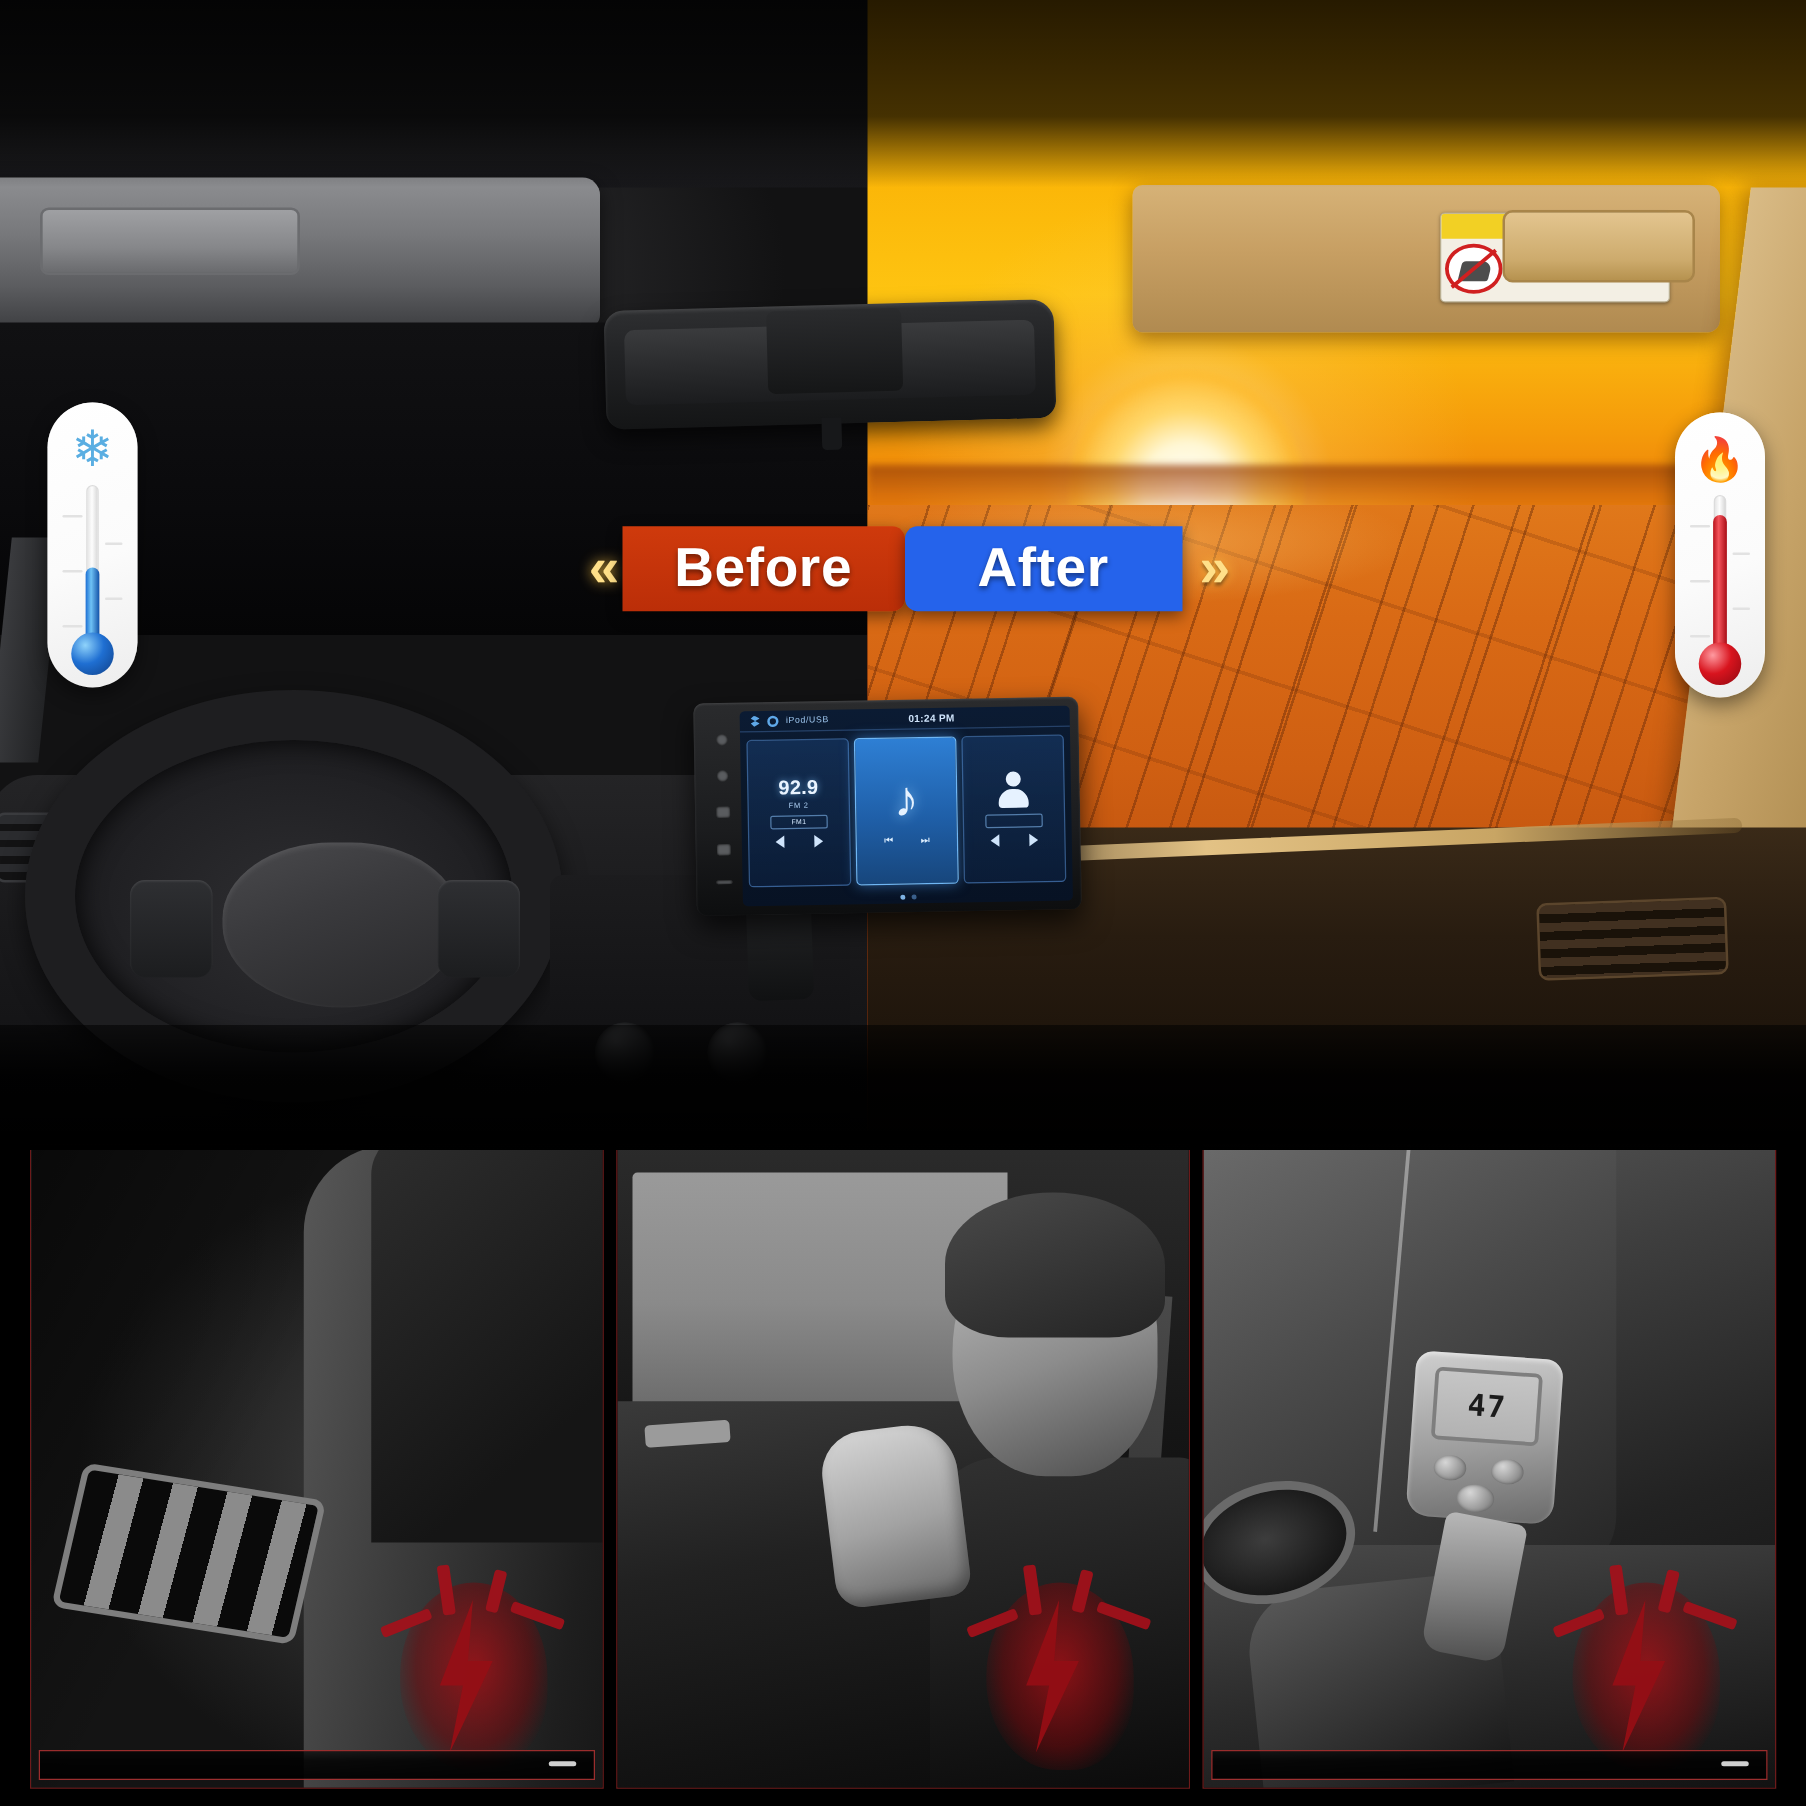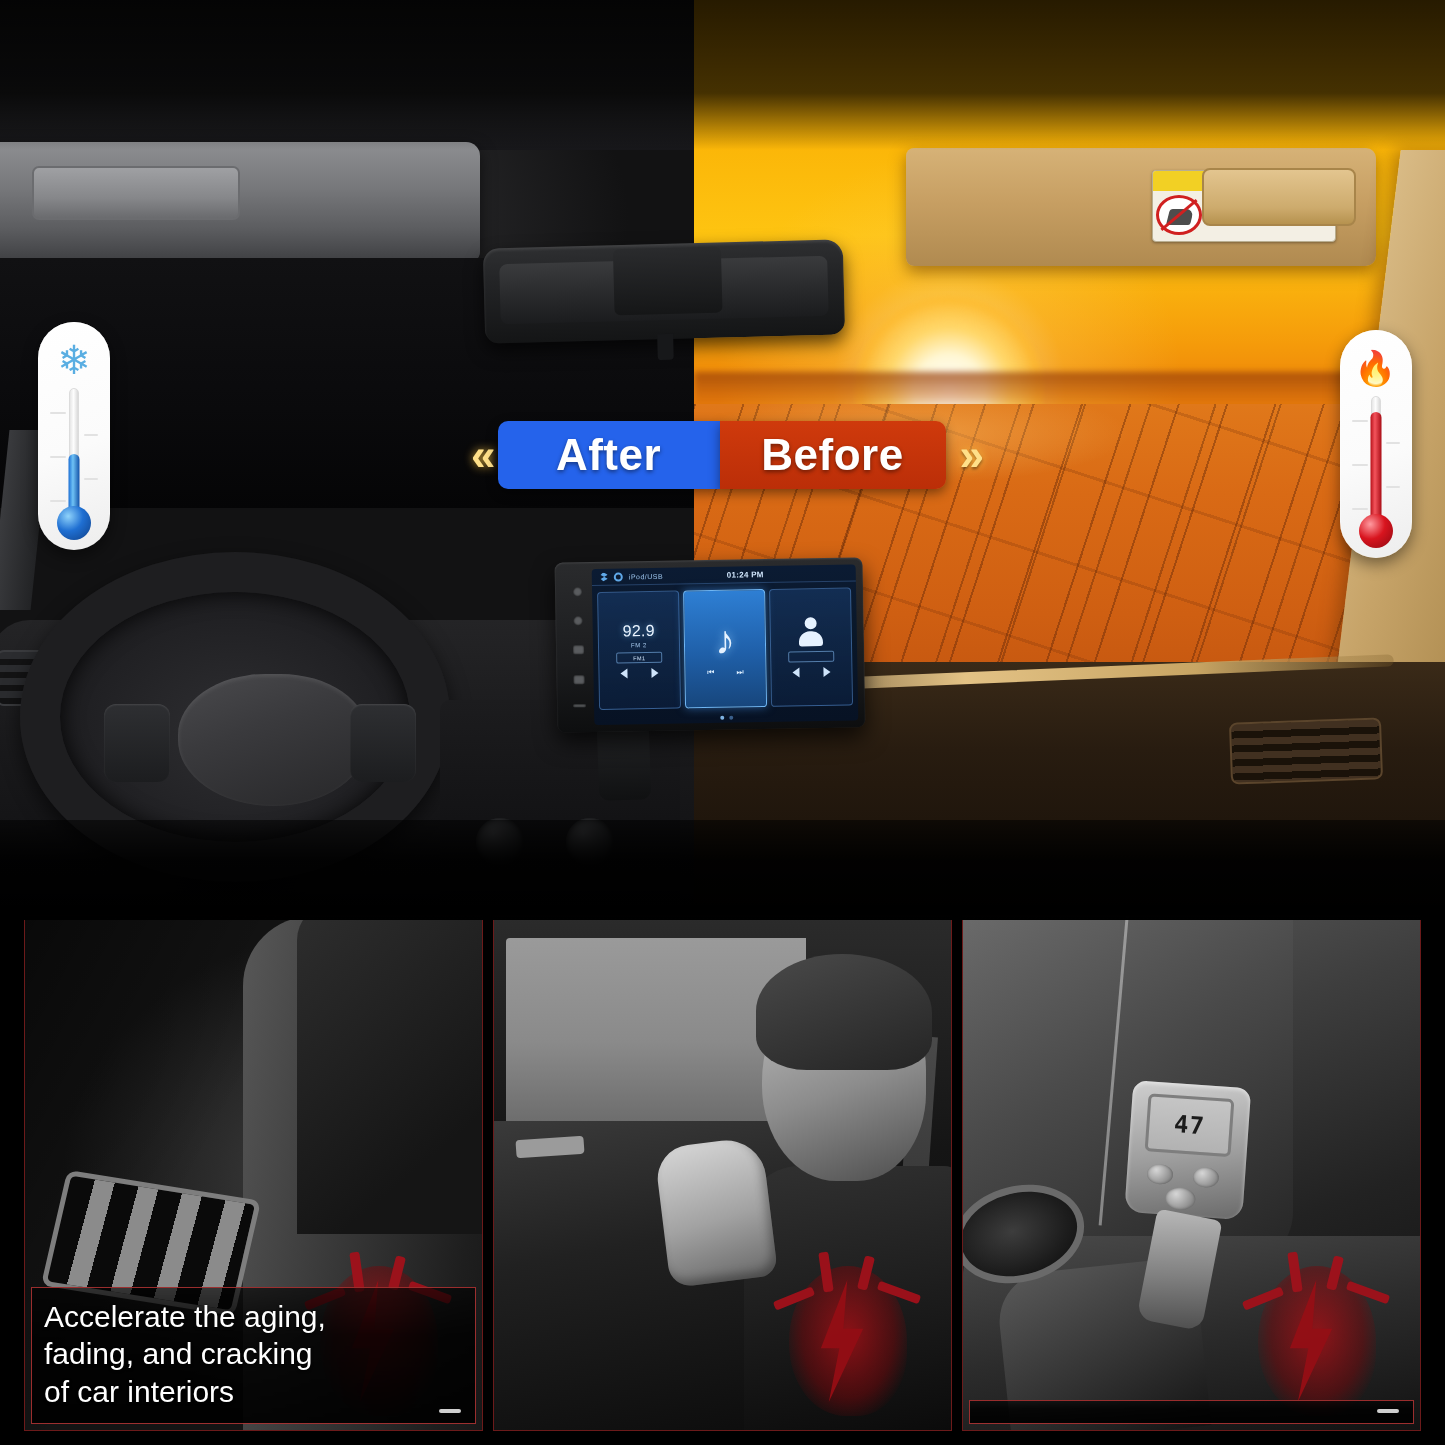--- a/index.html
+++ b/index.html
@@ -785,11 +785,11 @@
       <span class="chev left">
         <span>«</span>
       </span>
+      <div class="badge badge-before">
+        <span class="badge-txt">Before</span>
+      </div>
       <div class="badge badge-after">
         <span class="badge-txt">After</span>
-      </div>
-      <div class="badge badge-before">
-        <span class="badge-txt">Before</span>
       </div>
       <span class="chev right">
         <span>»</span>

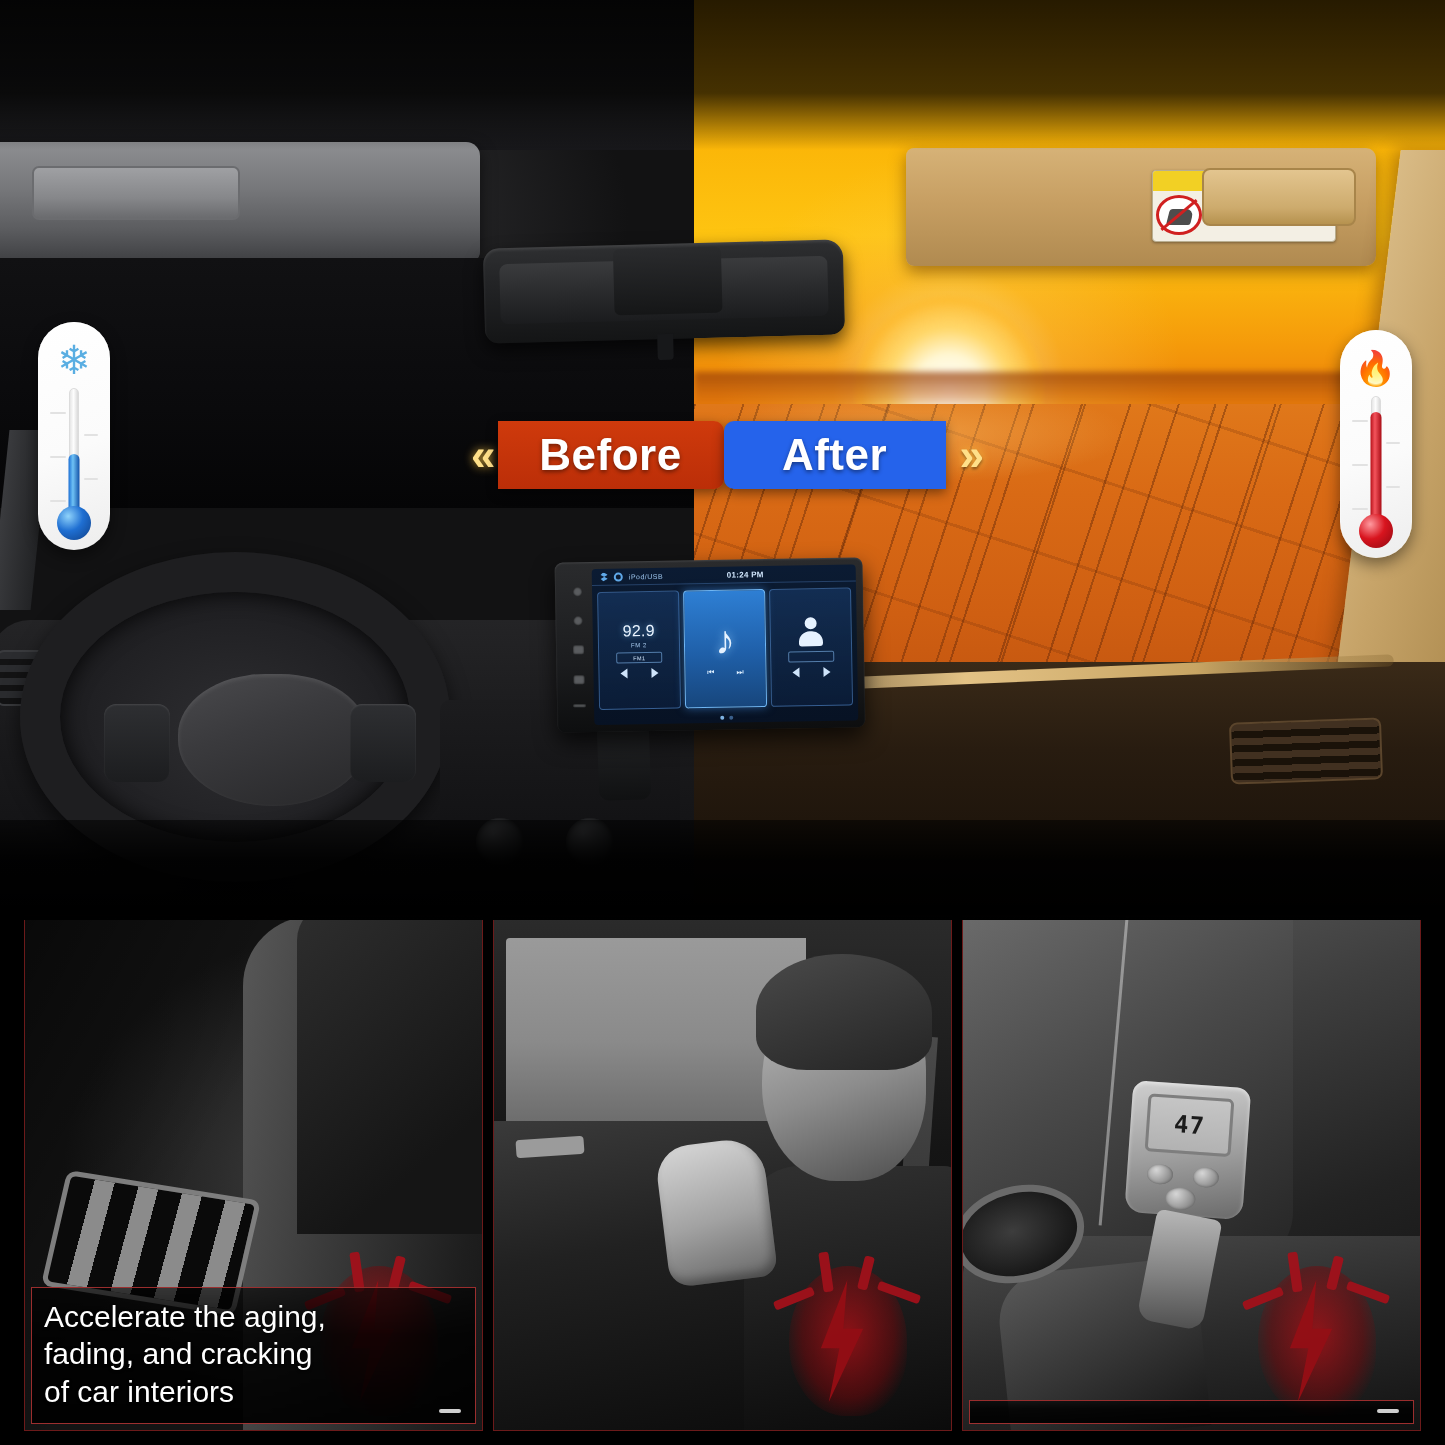--- a/index.html
+++ b/index.html
@@ -282,7 +282,7 @@
     border-color: #6fb6f4;
     box-shadow: 0 0 10px rgba(70,150,240,0.55);
   }
-  .hu-freq { font-size: 16px; font-weight: 400; color: #eaf4ff; letter-spacing: .2px; text-shadow: 0 0 6px rgba(130,200,255,0.7); }
+  .hu-freq { font-size: 16px; font-weight: 700; color: #eaf4ff; letter-spacing: .2px; text-shadow: 0 0 6px rgba(130,200,255,0.7); }
   .hu-band { font-size: 6px; color: #a9ccf0; letter-spacing: .6px; }
   .hu-pill {
     margin-top: 2px; width: 58%; height: 11px; border-radius: 2px;

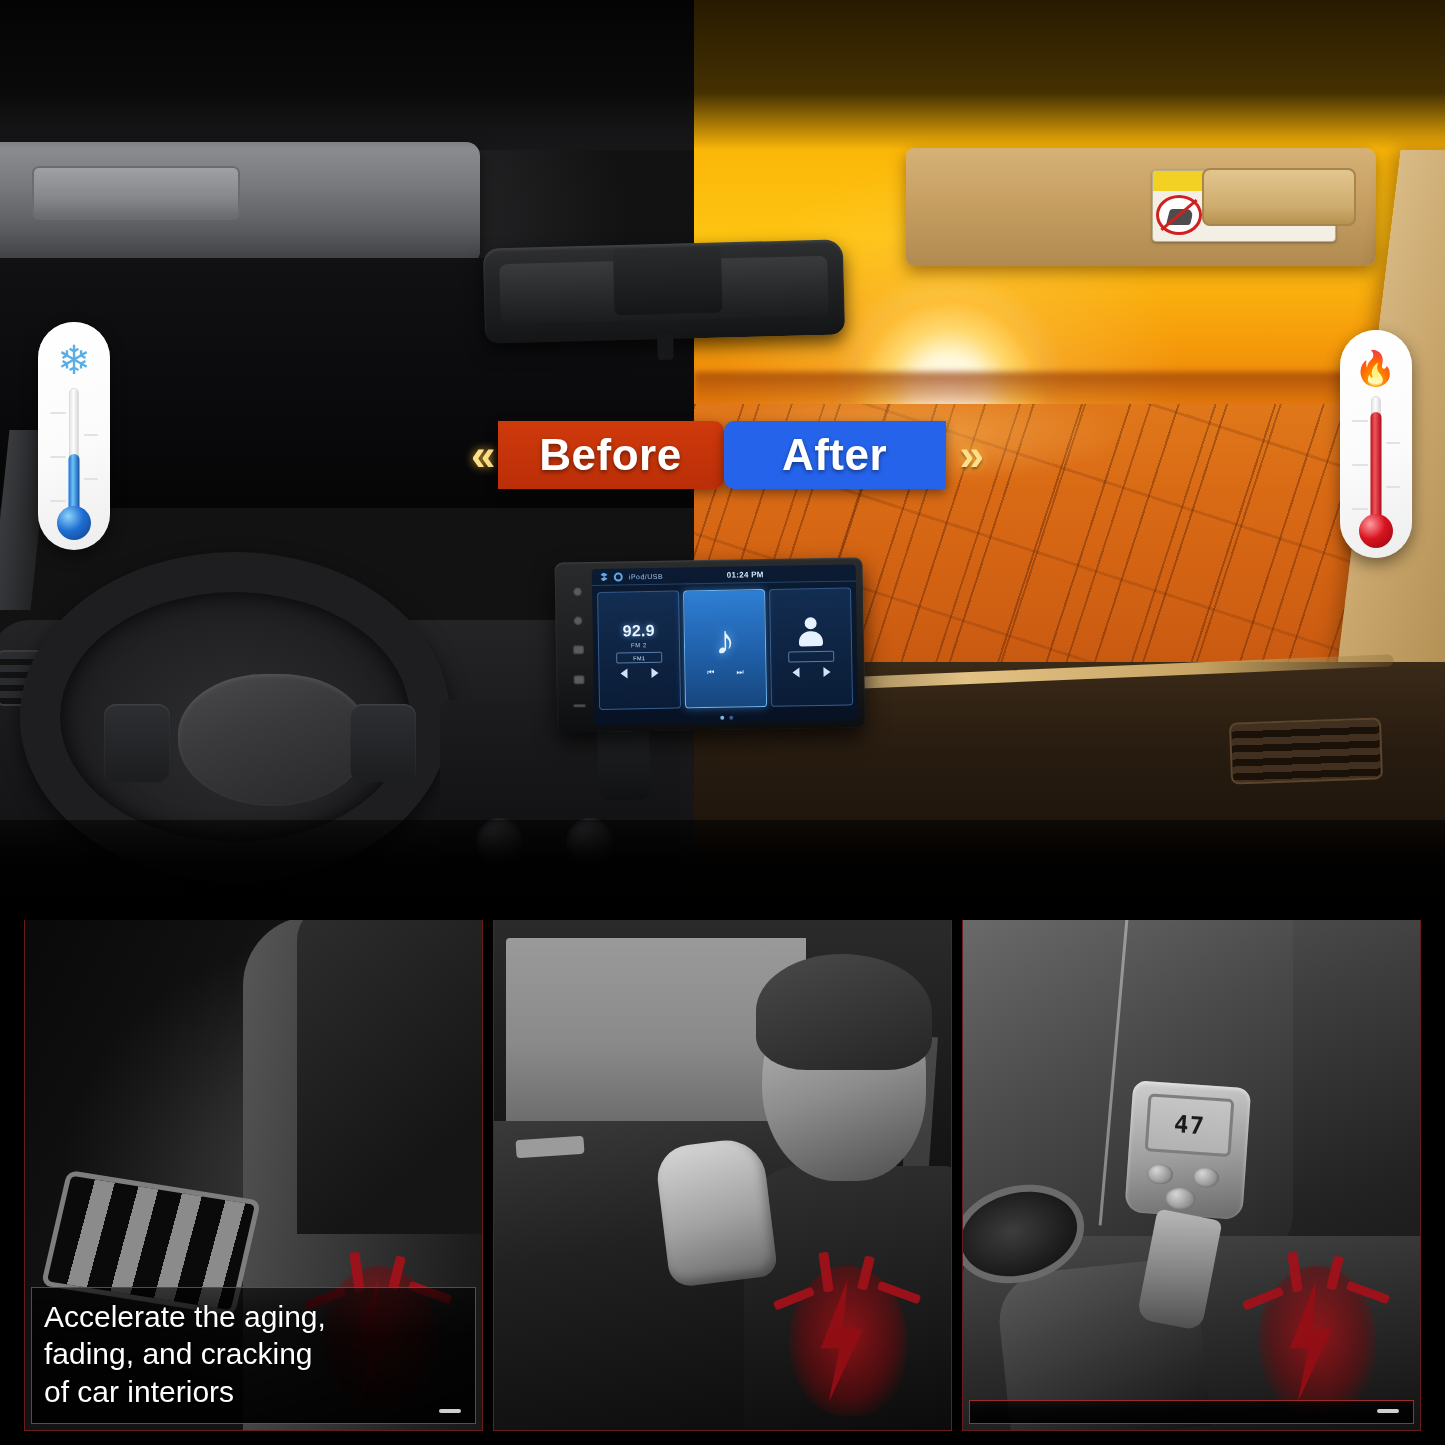--- a/index.html
+++ b/index.html
@@ -819,9 +819,6 @@
             <div class="spike s4"></div>
         </div>
         <div class="caption">
-          <p>Accelerate the aging,
-fading, and cracking
-of car interiors</p>
           <span class="cap-cursor"></span>
         </div>
       </div>

